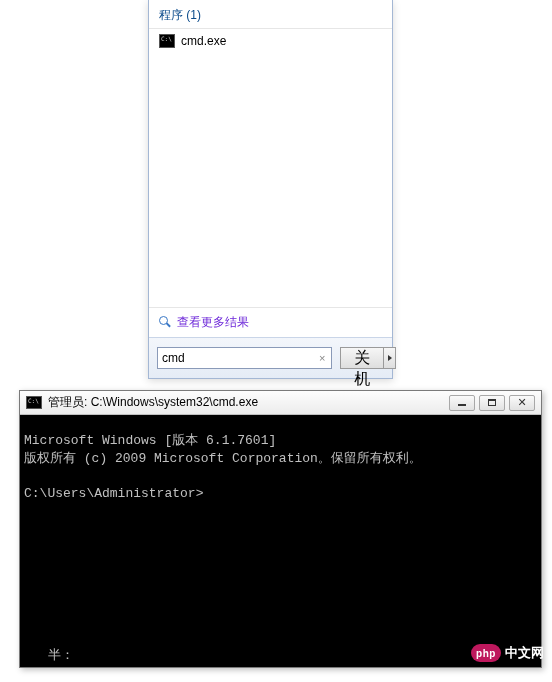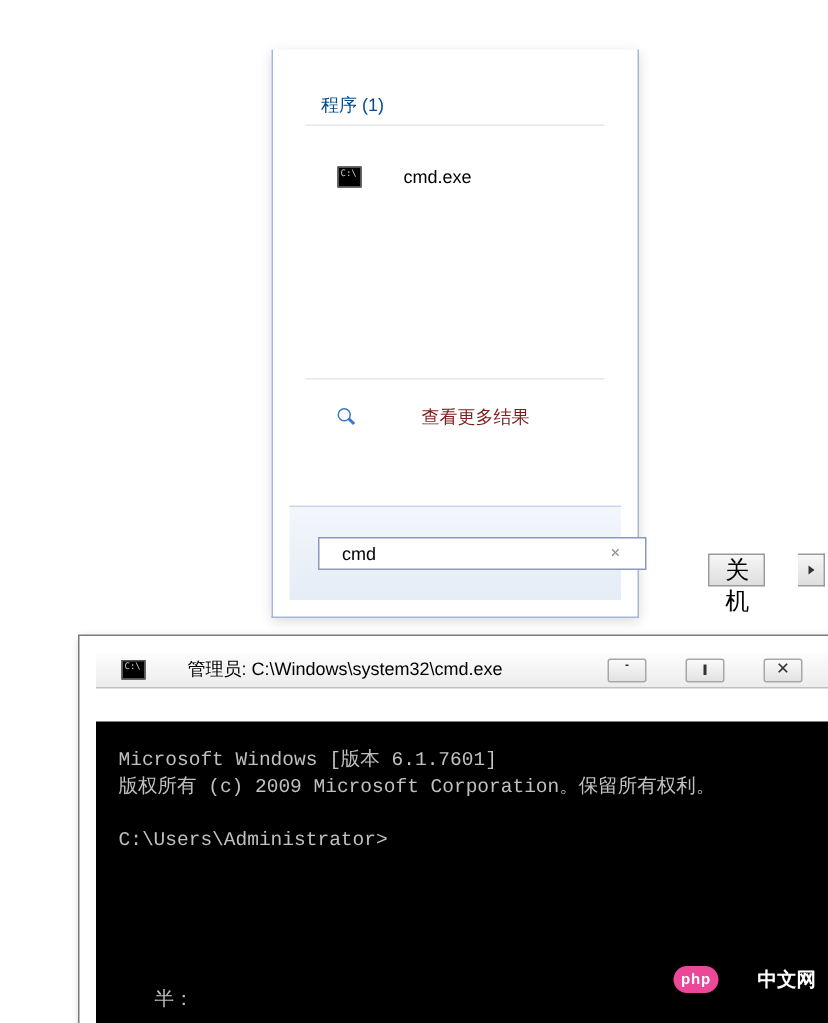--- a/index.html
+++ b/index.html
@@ -2,7 +2,7 @@
 <html><head>
   <meta charset="utf-8">
   <style>
-    * { margin: 11px; padding: 0; box-sizing: border-box; }
+    * { margin: 0; padding: 0; box-sizing: border-box; }
     body {
       width: 552px;
       height: 682px;

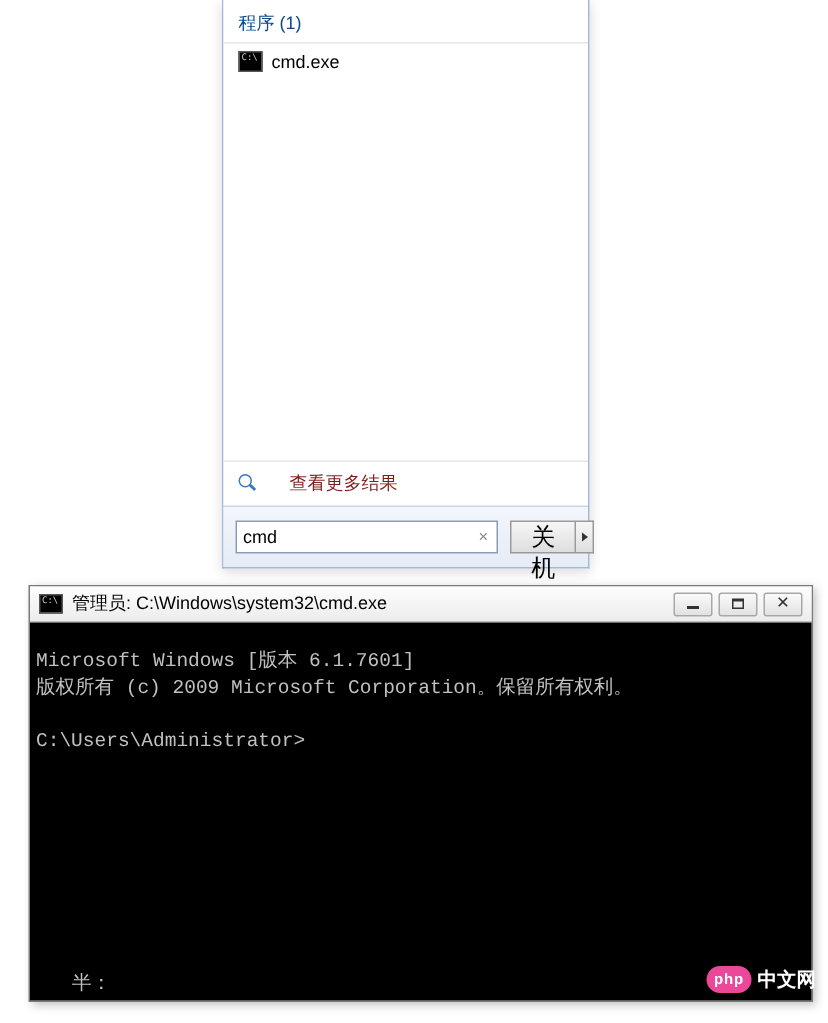--- a/index.html
+++ b/index.html
@@ -71,9 +71,9 @@
     .more-results {
       display: flex;
       align-items: center;
-      gap: 21px;
+      gap: 5px;
       padding: 6px 10px;
-      color: #7f1d1d;
+      color: #6d28d9;
       border-top: 1px solid #e6e6e6;
       cursor: pointer;
     }

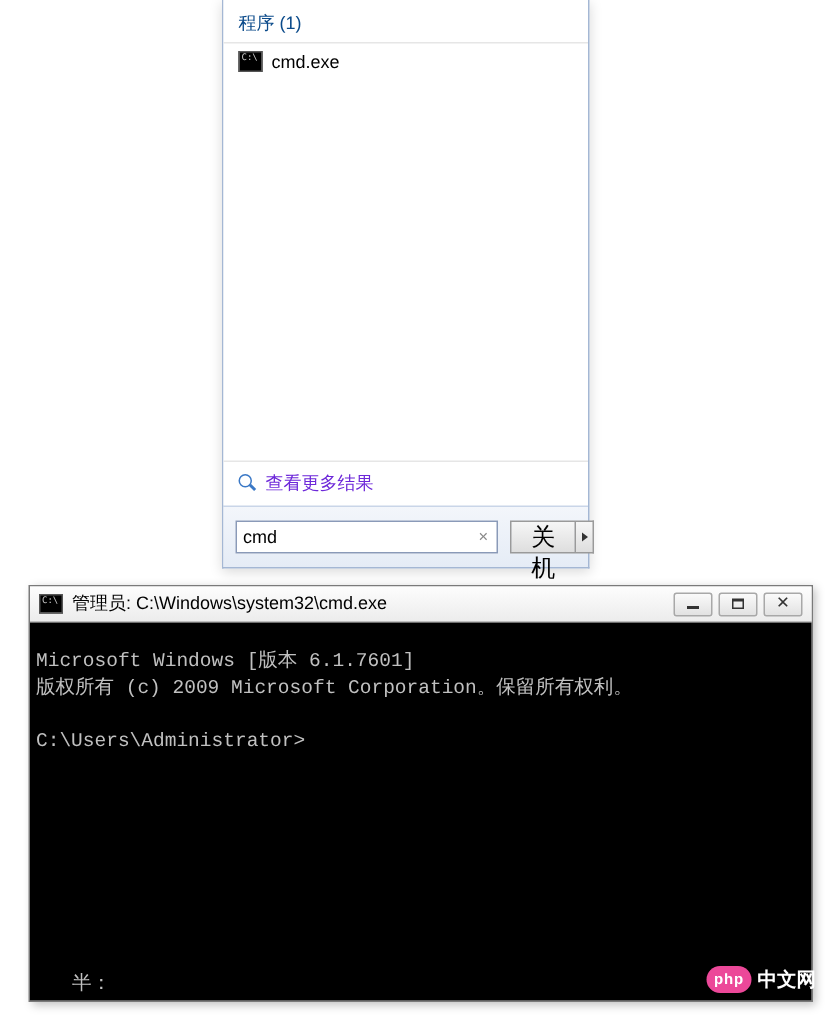--- a/index.html
+++ b/index.html
@@ -263,7 +263,7 @@
     .wm-logo {
       width: 30px;
       height: 18px;
-      background: #ec4899;
+      background: #be185d;
       border-radius: 9px;
       display: flex;
       align-items: center;

